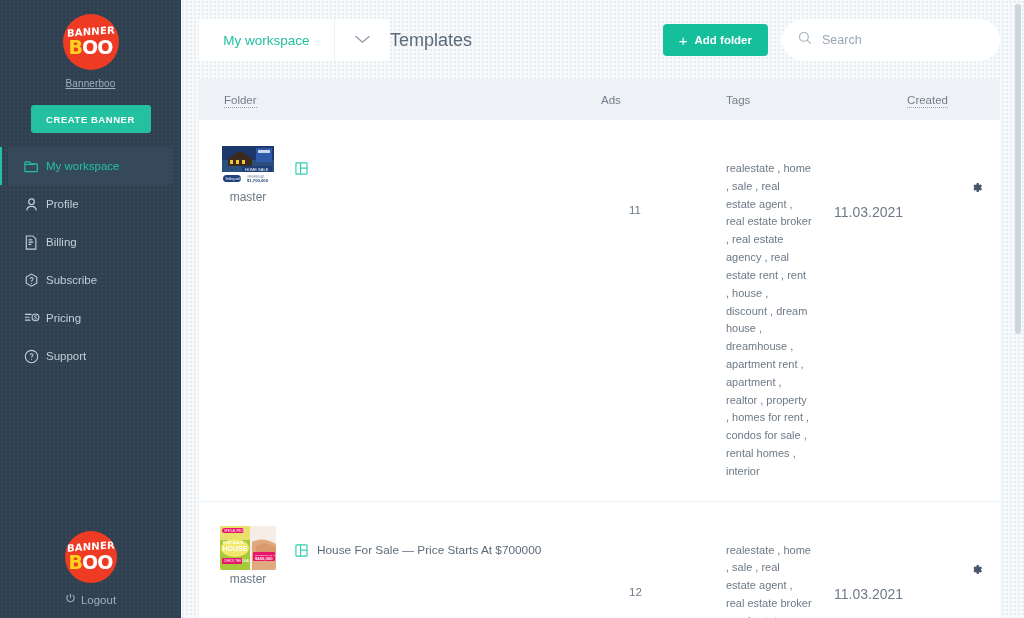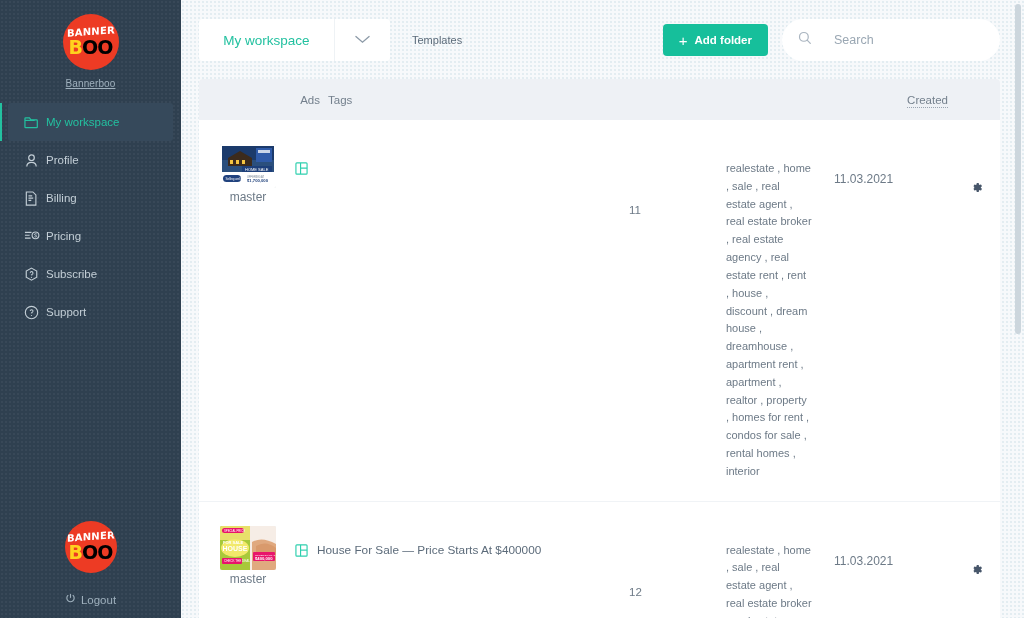--- a/index.html
+++ b/index.html
@@ -47,7 +47,7 @@
     font-family: "DejaVu Sans", sans-serif;
   }
   .logo .l2 .b { color: #ffd21e; }
-  .logo .l2 .o { color: #000000; }
+  .logo .l2 .o { color: #ffffff; }
 
   .brand-name {
     margin-top: 8px;

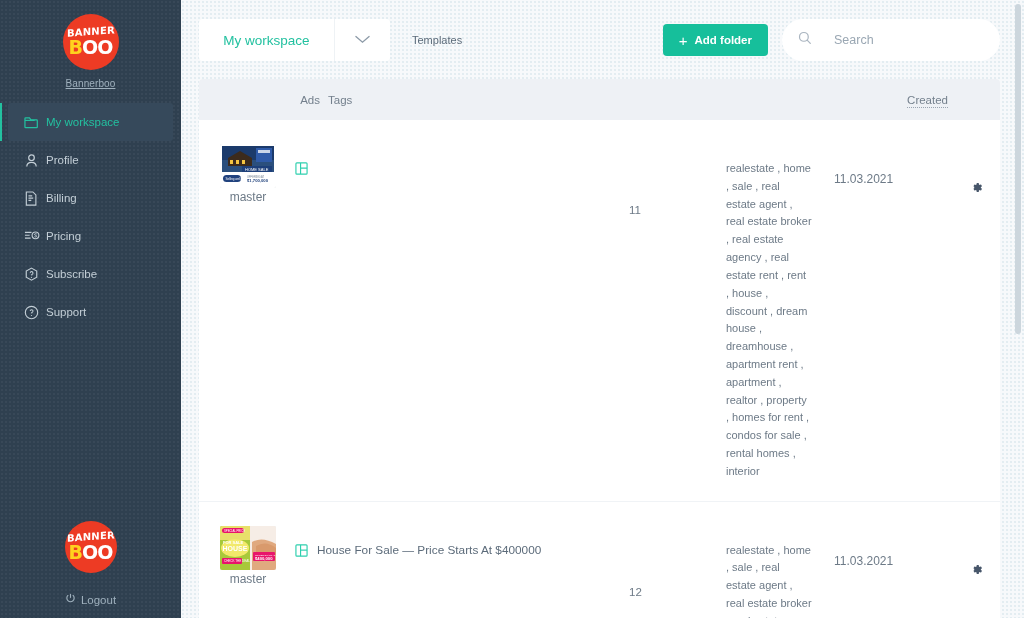--- a/index.html
+++ b/index.html
@@ -130,8 +130,7 @@
     cursor: pointer;
   }
   .templates-label {
-    margin-left: 22px;
-    font-size: 11px;
+    font-size: 18px;
     color: #5c6b7a;
   }
   .top-right {

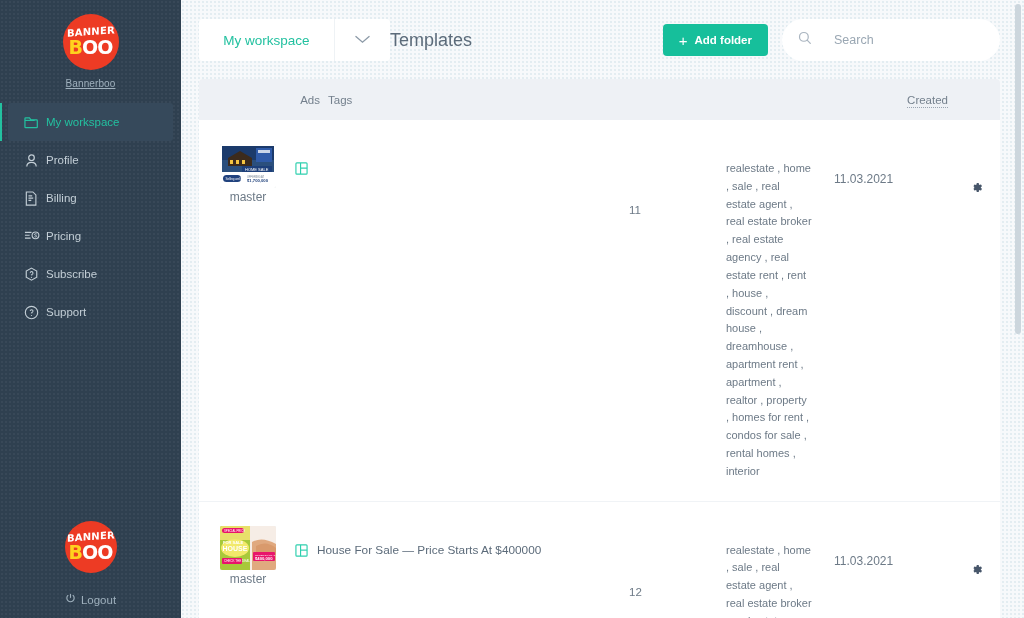--- a/index.html
+++ b/index.html
@@ -163,7 +163,6 @@
     background: transparent;
     width: 100%;
     font-family: "Liberation Sans", sans-serif;
-    margin-left: 12px;
   }
   .search-box input::placeholder { color: #9aa7b3; }
 

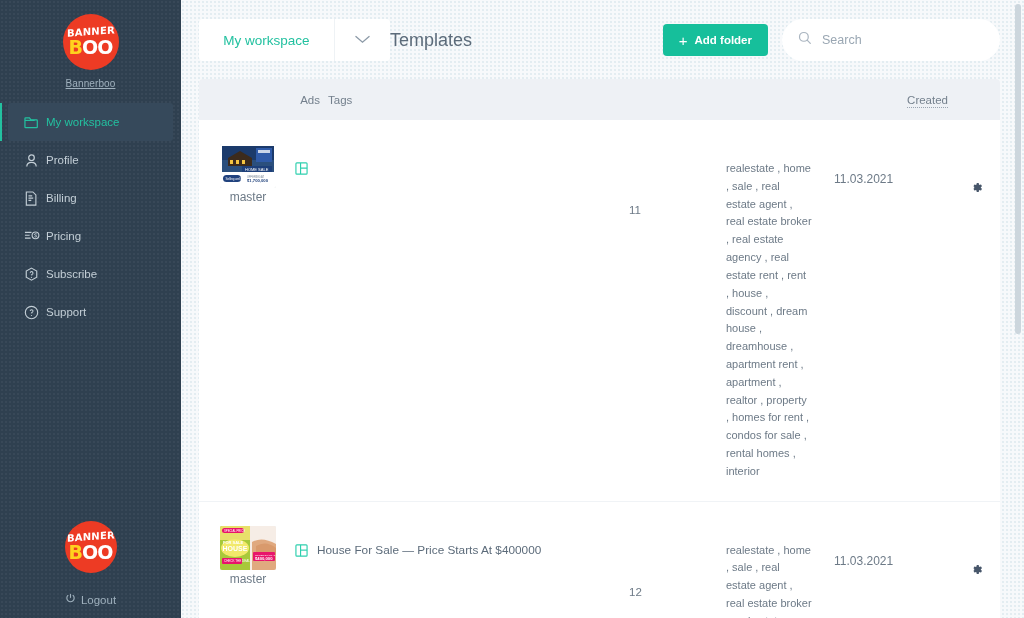--- a/index.html
+++ b/index.html
@@ -406,6 +406,7 @@
 
     <div class="table-wrap">
       <div class="thead">
+        <div class="th c-folder"><span class="sortable" style="border-bottom:1px dotted #9aa5b1; padding-bottom:1px;">Folder</span></div>
         <div class="th c-ads">Ads</div>
         <div class="th c-tagsp">Tags</div>
         <div class="th c-created"><span style="border-bottom:1px dotted #9aa5b1; padding-bottom:1px;">Created</span></div>

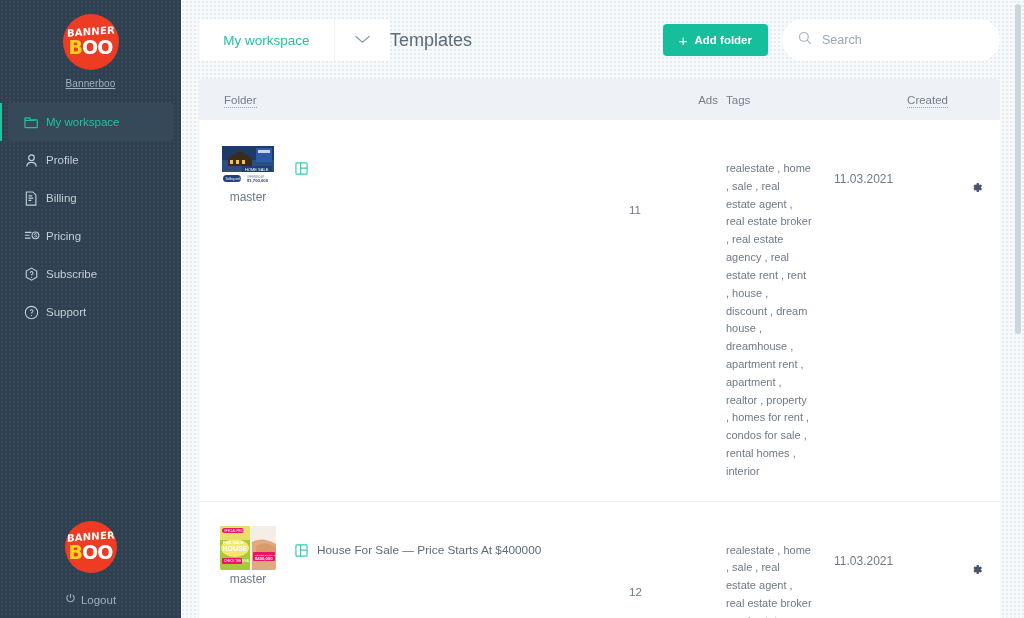--- a/index.html
+++ b/index.html
@@ -182,7 +182,7 @@
   }
   .th { padding: 0 4px; }
   .c-folder { width: 398px; padding-left: 25px !important; }
-  .c-ads    { width: 125px; text-align: right; }
+  .c-ads    { width: 125px; }
   .c-tagsp  { flex: 1; }
   .c-created{ width: 122px; text-align: right; }
   .c-gear   { width: 48px; }

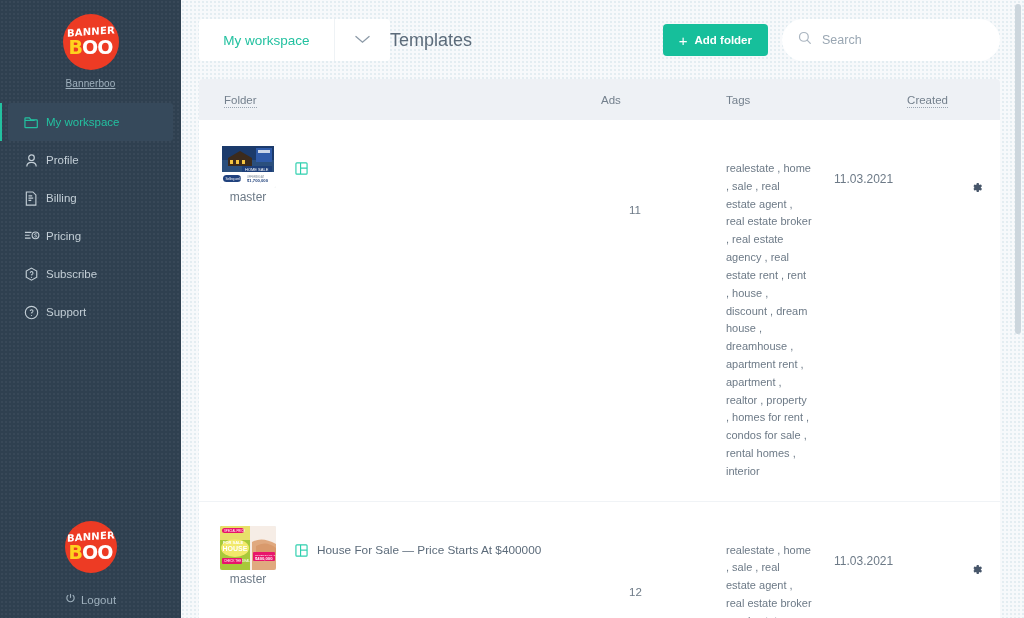--- a/index.html
+++ b/index.html
@@ -285,6 +285,7 @@
 
     <div class="brand-name">Bannerboo</div>
 
+    <button class="create-banner">CREATE BANNER</button>
 
     <nav class="nav">
 

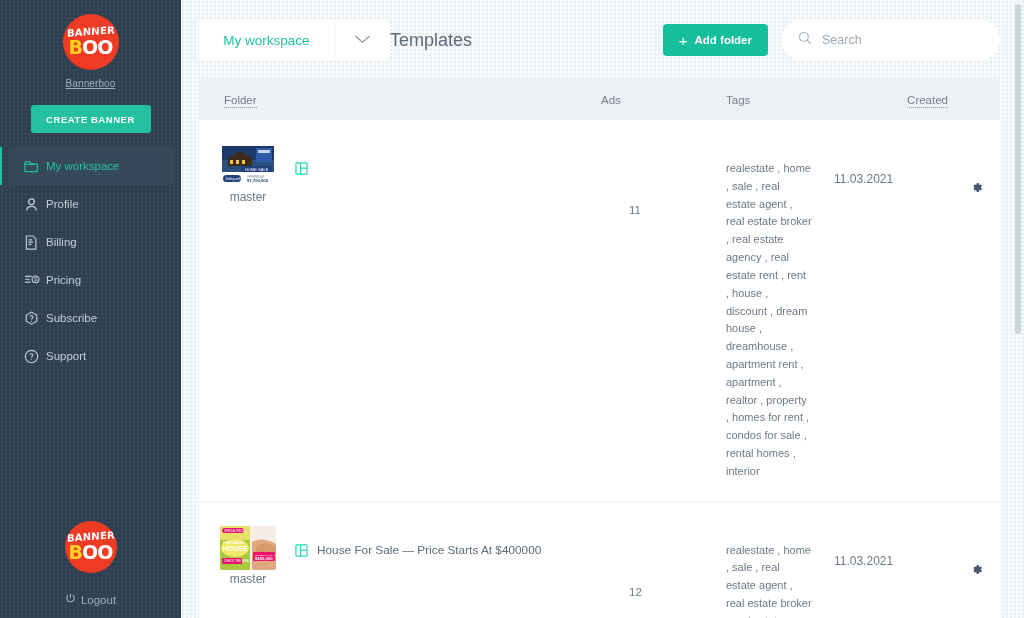--- a/index.html
+++ b/index.html
@@ -244,8 +244,8 @@
   }
   .created-cell {
     width: 122px;
-    font-size: 12px; color: #6d7a87;
-    margin-top: 28px;
+    font-size: 14px; color: #6d7a87;
+    margin-top: 60px;
   }
   .gear-cell {
     width: 48px;

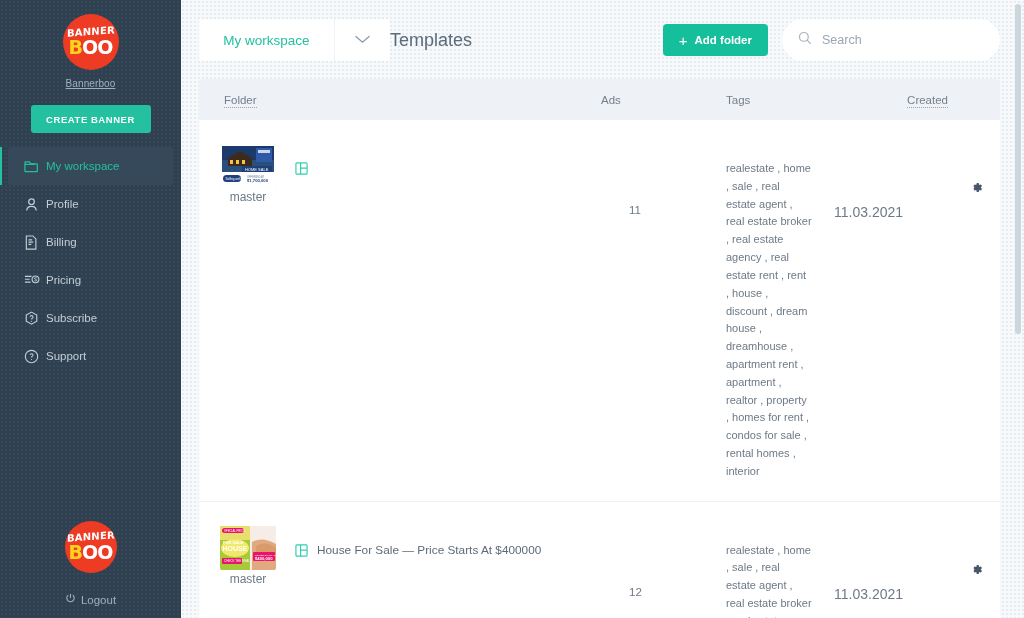--- a/index.html
+++ b/index.html
@@ -321,6 +321,17 @@
 
       <div class="nav-item">
         <span class="ni">
+          <svg width="15" height="15" viewBox="0 0 16 16" fill="none" stroke="#c3ced6" stroke-width="1.2">
+            <path d="M8 1.2l5.6 3.2v6.4L8 14l-5.6-3.2V4.4z"></path>
+            <path d="M6.6 6.2a1.5 1.5 0 1 1 1.7 1.7v1.1" stroke-width="1.1"></path>
+            <circle cx="8" cy="11" r=".65" fill="#c3ced6" stroke="none"></circle>
+          </svg>
+        </span>
+        <span>Subscribe</span>
+      </div>
+
+      <div class="nav-item">
+        <span class="ni">
           <svg width="16" height="14" viewBox="0 0 17 14" fill="none" stroke="#c3ced6" stroke-width="1.2">
             <path d="M1 3.2h7M1 6.2h5M1 9.2h6"></path>
             <circle cx="12.2" cy="6.3" r="3.6"></circle>
@@ -328,17 +339,6 @@
           </svg>
         </span>
         <span>Pricing</span>
-      </div>
-
-      <div class="nav-item">
-        <span class="ni">
-          <svg width="15" height="15" viewBox="0 0 16 16" fill="none" stroke="#c3ced6" stroke-width="1.2">
-            <path d="M8 1.2l5.6 3.2v6.4L8 14l-5.6-3.2V4.4z"></path>
-            <path d="M6.6 6.2a1.5 1.5 0 1 1 1.7 1.7v1.1" stroke-width="1.1"></path>
-            <circle cx="8" cy="11" r=".65" fill="#c3ced6" stroke="none"></circle>
-          </svg>
-        </span>
-        <span>Subscribe</span>
       </div>
 
       <div class="nav-item">

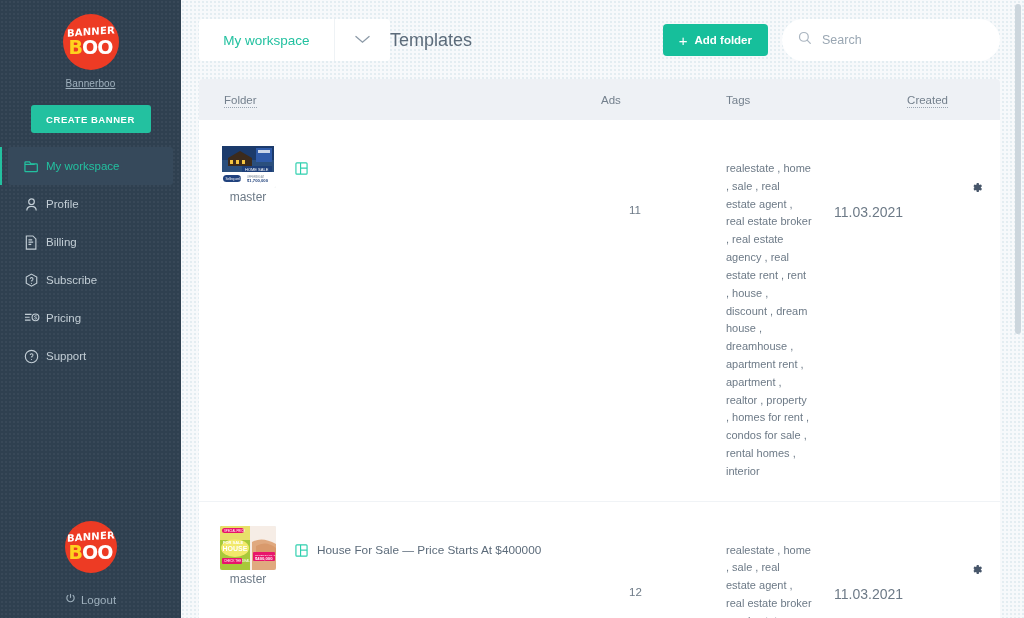--- a/index.html
+++ b/index.html
@@ -496,7 +496,7 @@
                     <path d="M6 6.6h7"></path>
                 </svg>
               </span>
-              <span class="row-title">House For Sale — Price Starts At $400000</span>
+              <span class="row-title">House For Sale — Price Starts At $700000</span>
             </div>
           </div>
           <div class="cell ads-cell">12</div>

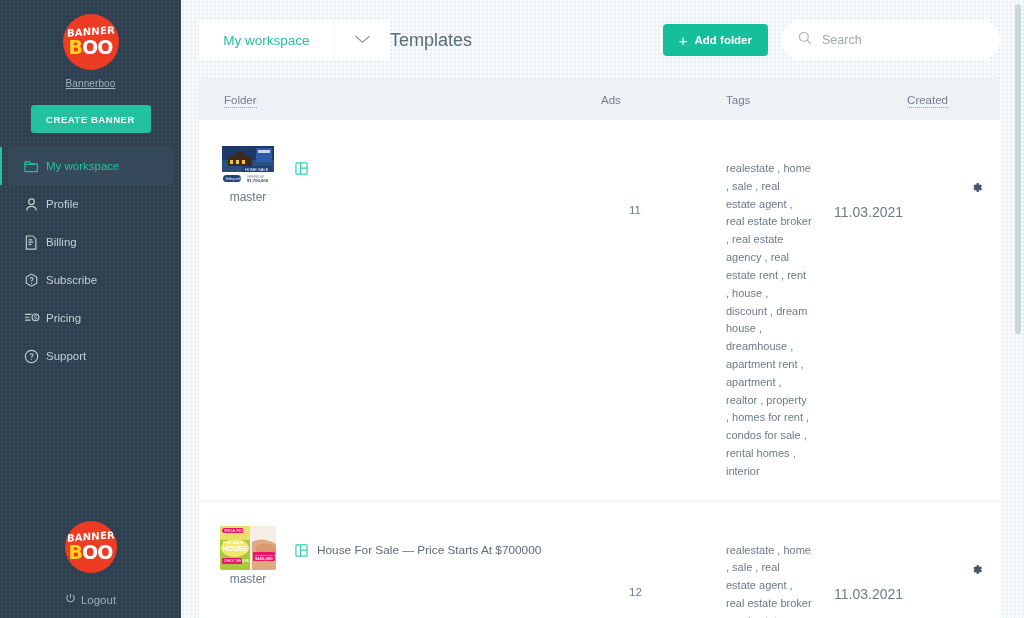--- a/index.html
+++ b/index.html
@@ -92,7 +92,7 @@
   }
   .logo-sm { width: 52px; height: 52px; }
   .logout {
-    margin-top: 20px;
+    margin-top: 10px;
     display: flex; align-items: center; gap: 5px;
     color: #9fb0bd; font-size: 11.5px;
     cursor: pointer;

